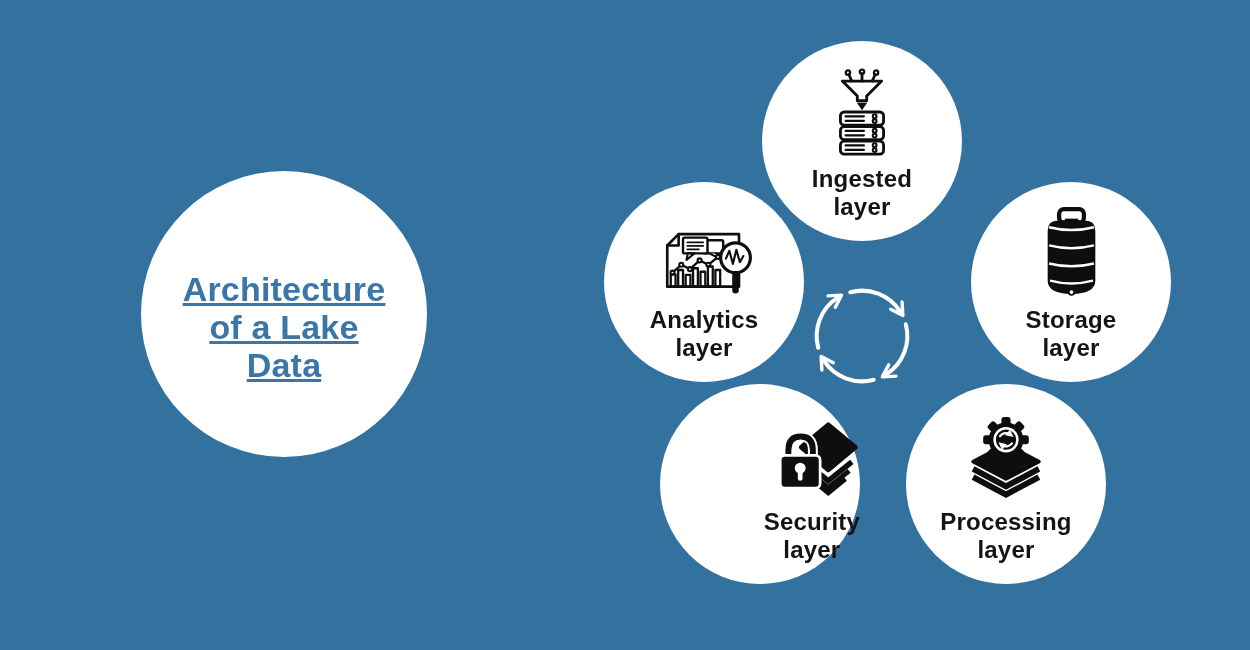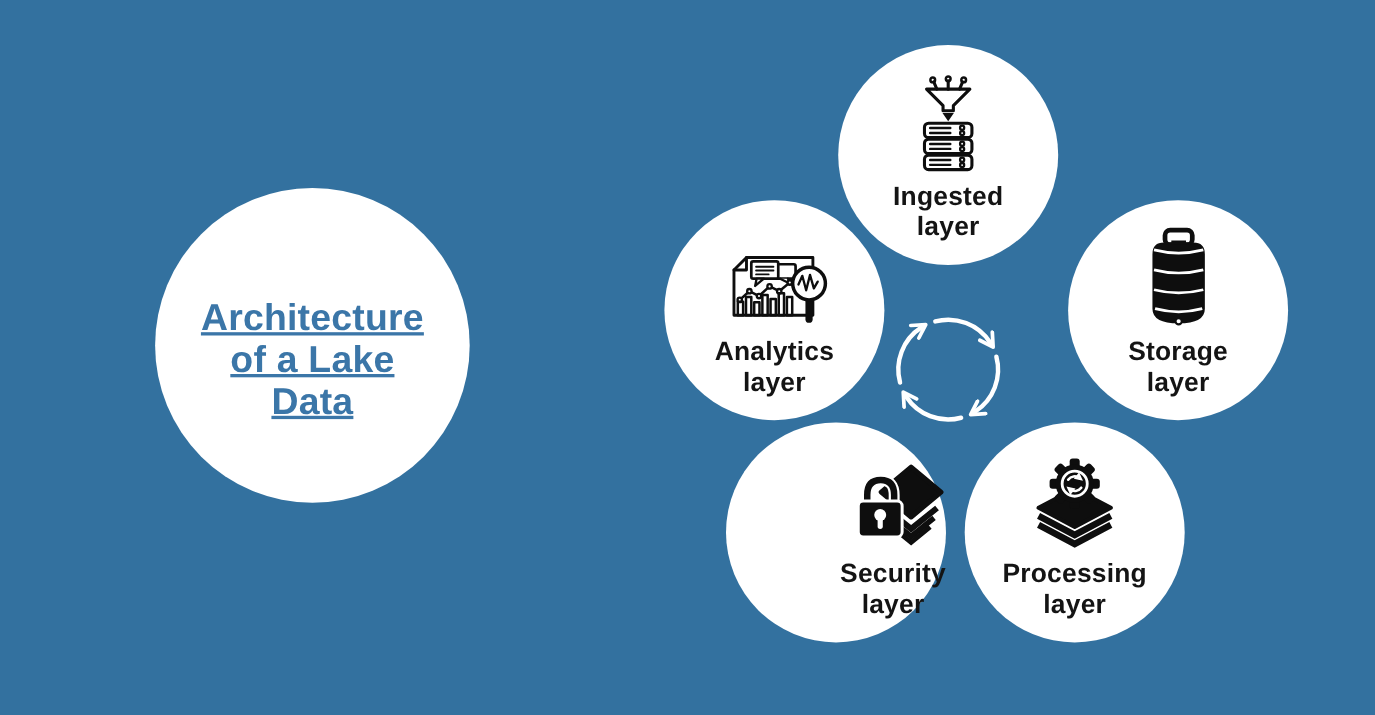--- a/index.html
+++ b/index.html
@@ -28,7 +28,7 @@
   .node-storage    { left:971px; top:182px; }
   .node-analytics  { left:604px; top:182px; }
   .node-security   { left:660px; top:384px;align-items:flex-end; }
-  .node-processing { left:877px; top:384px; }
+  .node-processing { left:906px; top:384px; }
   .icon-wrap {
     height:92px; margin-top:24px;
     display:flex; align-items:flex-end; justify-content:center;

